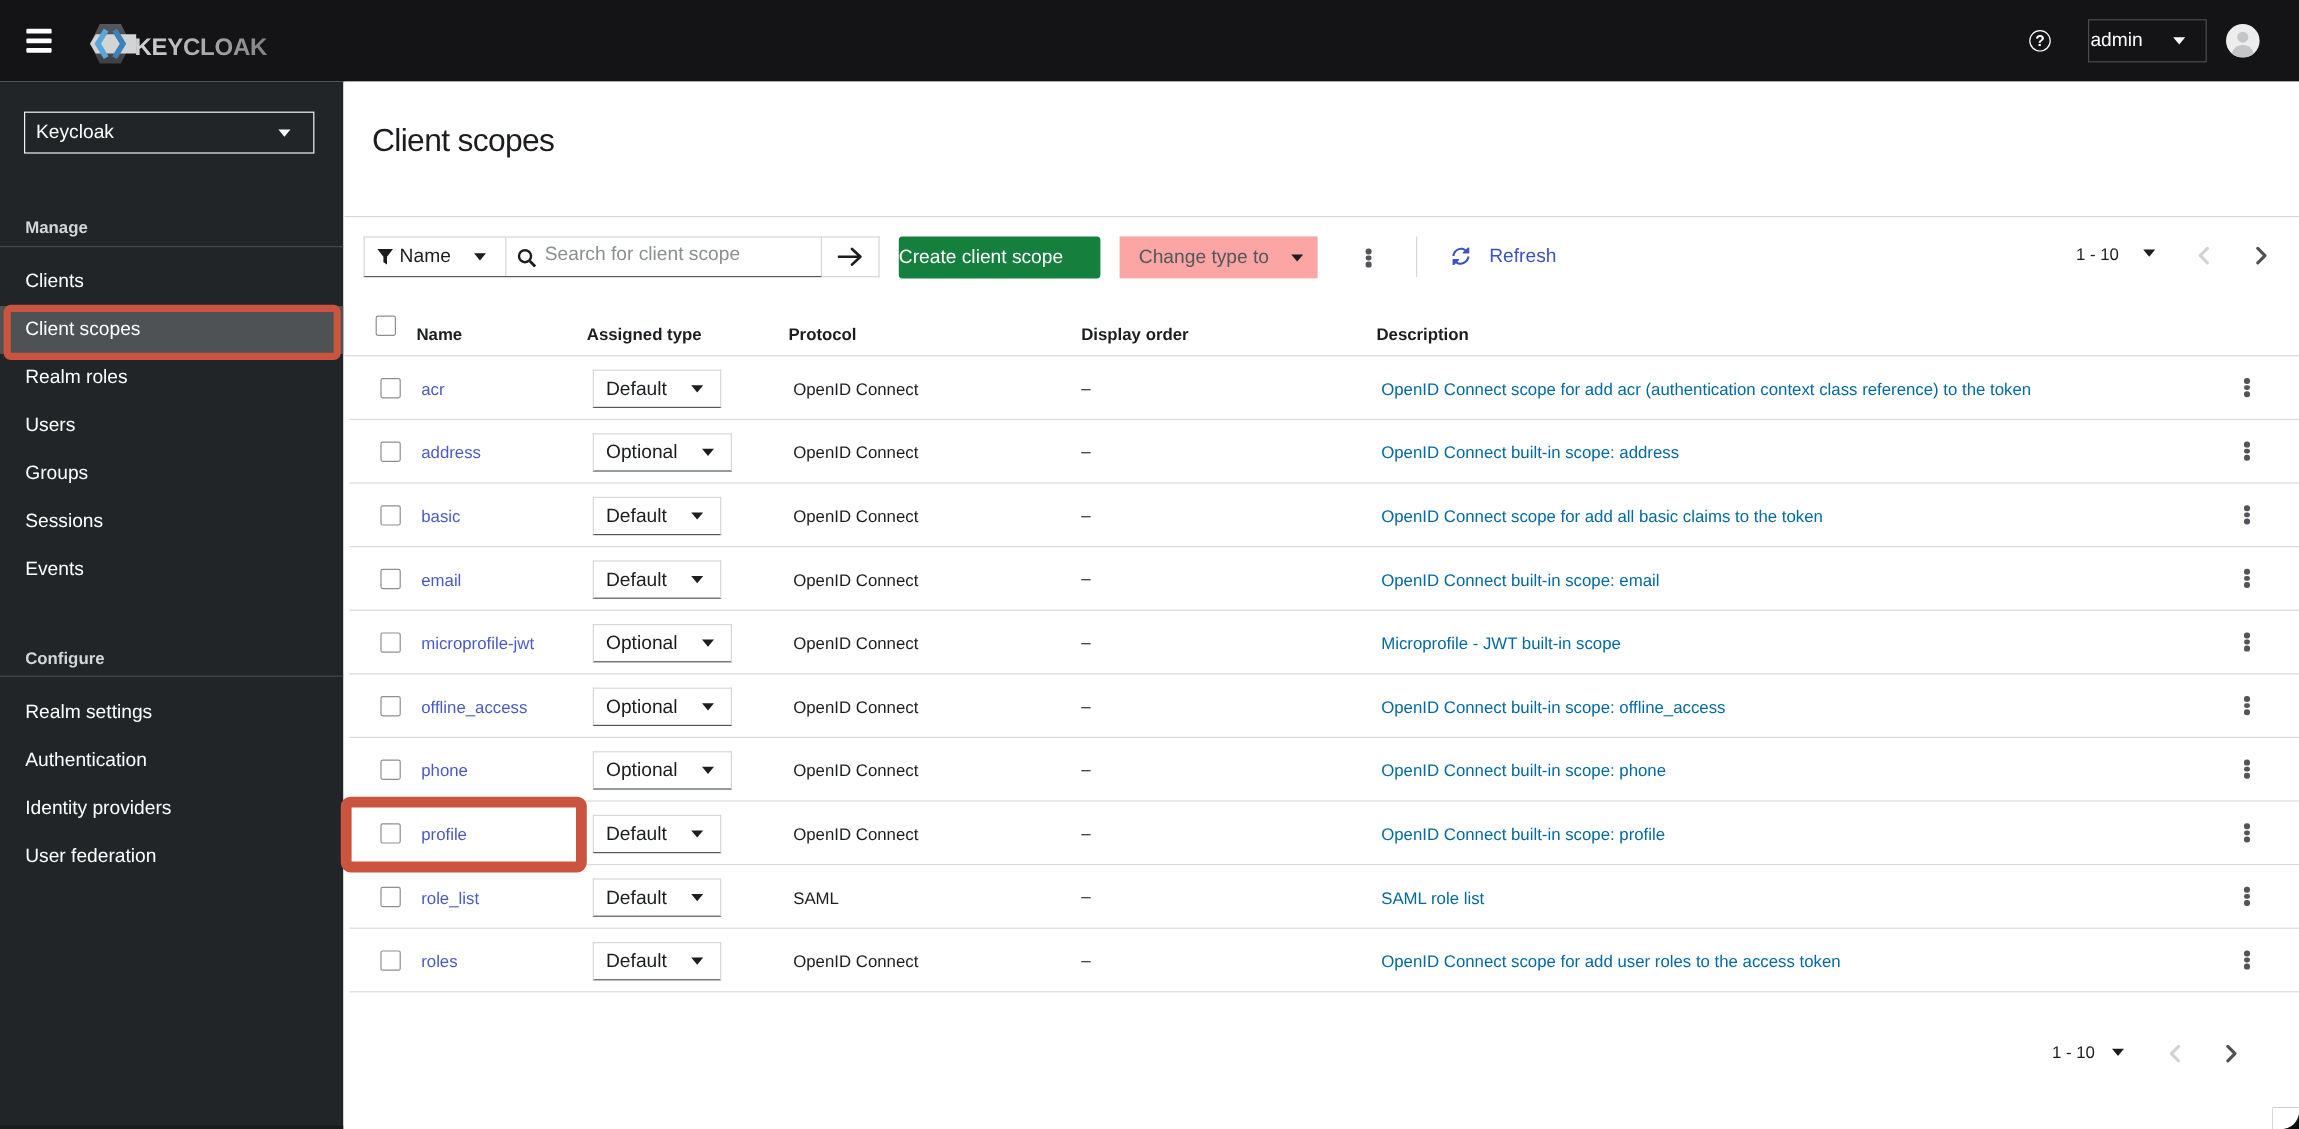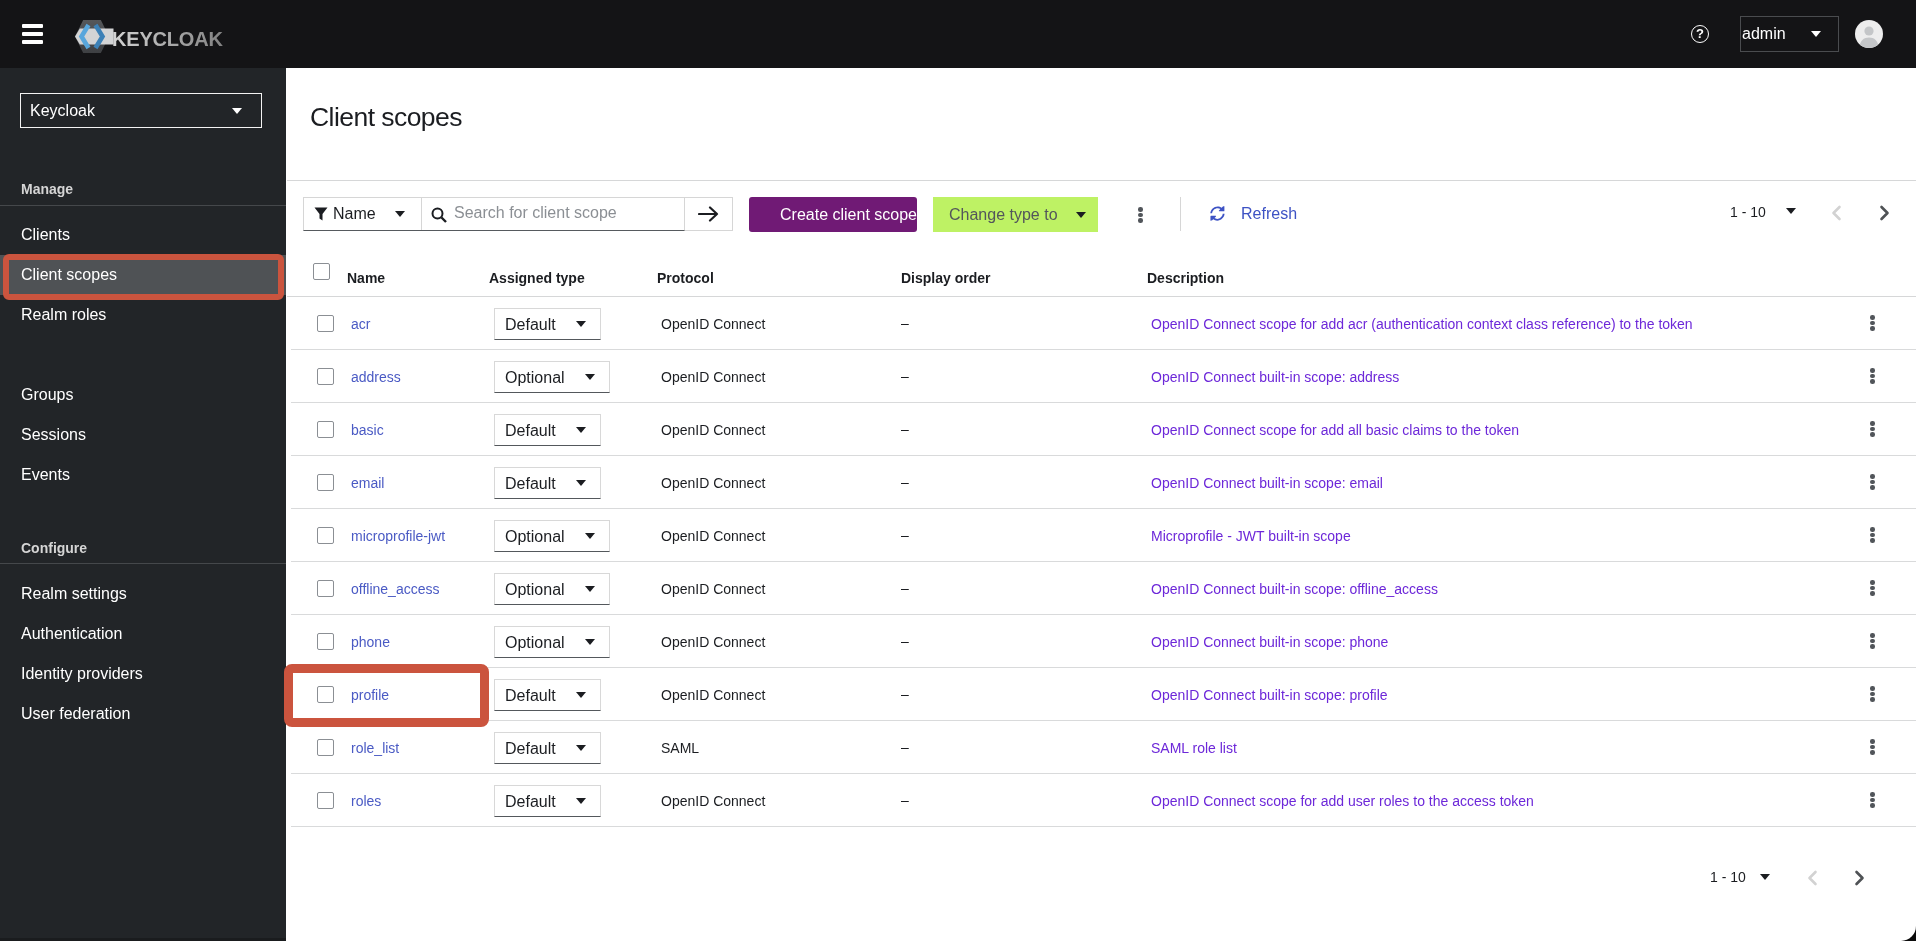--- a/index.html
+++ b/index.html
@@ -32,7 +32,7 @@
 #fbox{position:absolute;left:16px;top:129px;width:382px;height:34px;border:1px solid #d6d6d6;border-bottom:1.5px solid #565a5e}
 #fname{position:absolute;left:0;top:0;width:118px;height:31.5px;border-right:1px solid #d6d6d6;font-size:16px;color:#1b1d21;line-height:31px}
 #abtn{position:absolute;left:398px;top:129px;width:48px;height:34px;border:1px solid #d6d6d6;border-left:none}
-#create{position:absolute;left:462px;top:129px;width:168px;height:35px;background:#701a75;border-radius:3px;color:#fff;font-size:16px;text-align:right;line-height:35px}
+#create{position:absolute;left:462px;top:129px;width:168px;height:35px;background:#15803d;border-radius:3px;color:#fff;font-size:16px;text-align:left;line-height:35px}
 #chtype{position:absolute;left:646px;top:129px;width:165px;height:35px;background:#bef264;color:#53565b;font-size:16px;line-height:35px;padding-left:16px}
 .kebab i{display:block;width:4.5px;height:4.5px;border-radius:50%;background:#51555a;margin:0 0 1.2px 0}
 #vsep{position:absolute;left:893px;top:129px;width:1px;height:34px;background:#d6d6d6}

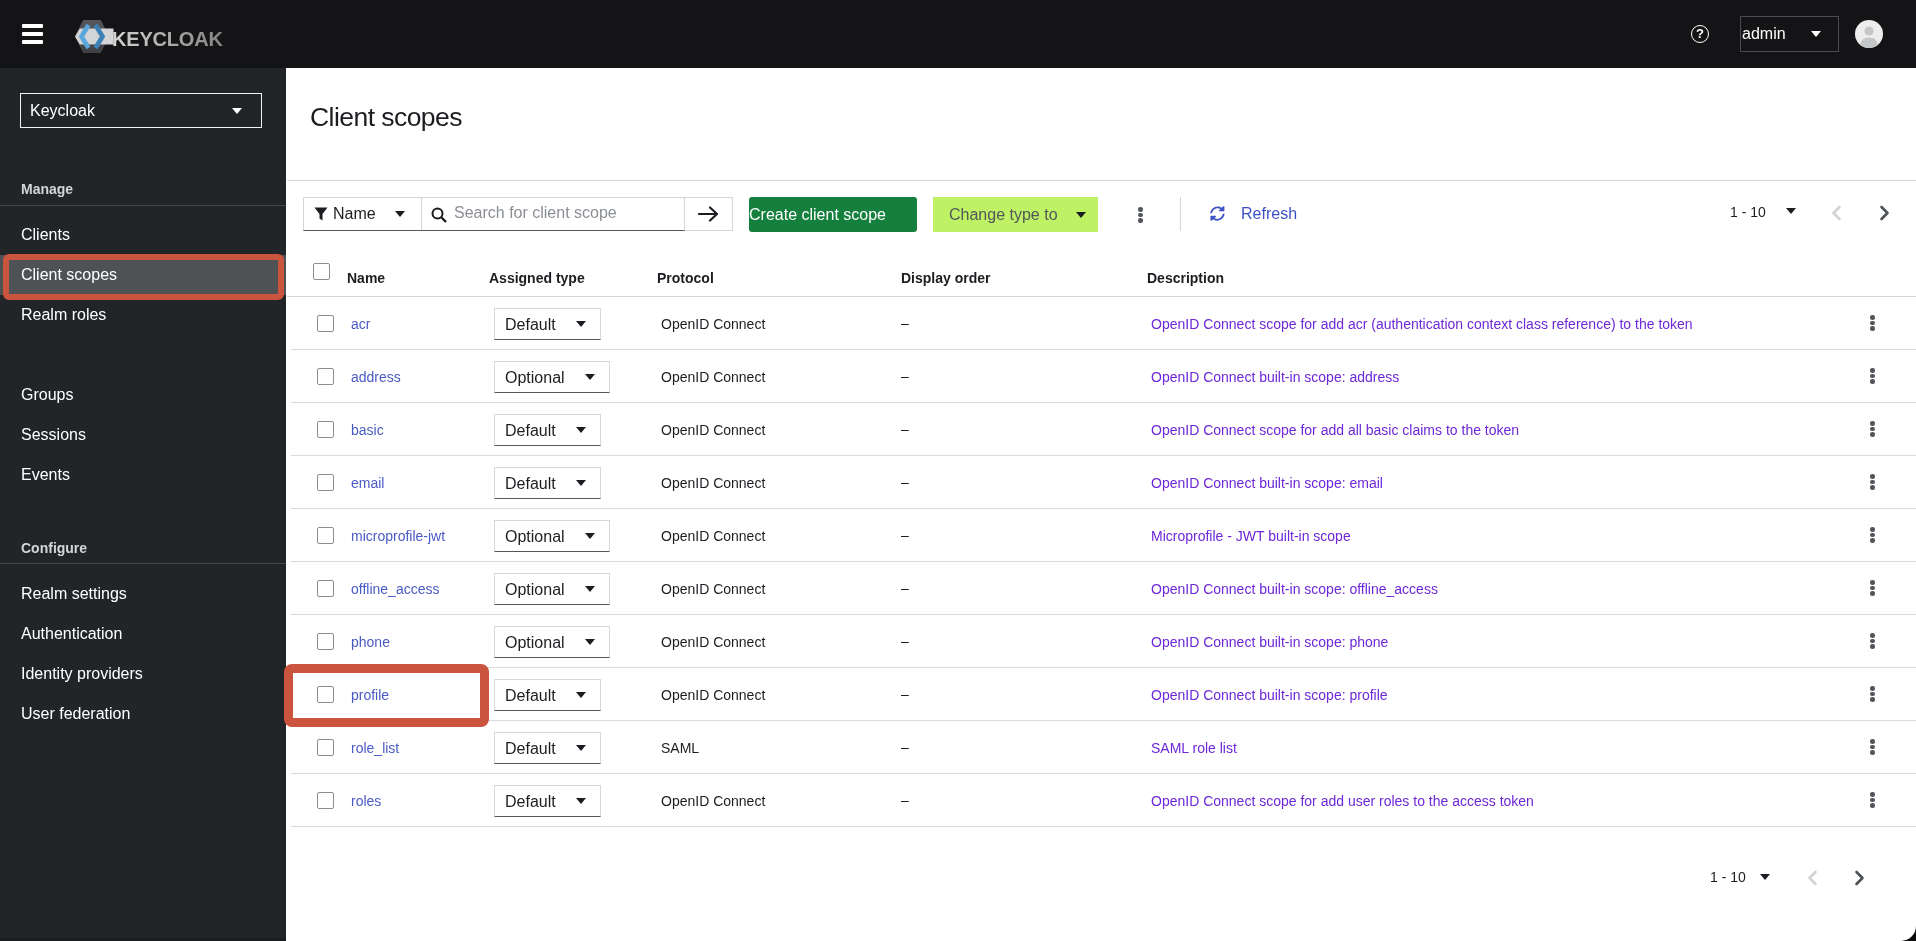--- a/index.html
+++ b/index.html
@@ -33,7 +33,7 @@
 #fname{position:absolute;left:0;top:0;width:118px;height:31.5px;border-right:1px solid #d6d6d6;font-size:16px;color:#1b1d21;line-height:31px}
 #abtn{position:absolute;left:398px;top:129px;width:48px;height:34px;border:1px solid #d6d6d6;border-left:none}
 #create{position:absolute;left:462px;top:129px;width:168px;height:35px;background:#15803d;border-radius:3px;color:#fff;font-size:16px;text-align:left;line-height:35px}
-#chtype{position:absolute;left:646px;top:129px;width:165px;height:35px;background:#bef264;color:#53565b;font-size:16px;line-height:35px;padding-left:16px}
+#chtype{position:absolute;left:646px;top:129px;width:165px;height:35px;background:#fca5a5;color:#53565b;font-size:16px;line-height:35px;padding-left:16px}
 .kebab i{display:block;width:4.5px;height:4.5px;border-radius:50%;background:#51555a;margin:0 0 1.2px 0}
 #vsep{position:absolute;left:893px;top:129px;width:1px;height:34px;background:#d6d6d6}
 .blue{color:#3d52c4;font-size:16px}

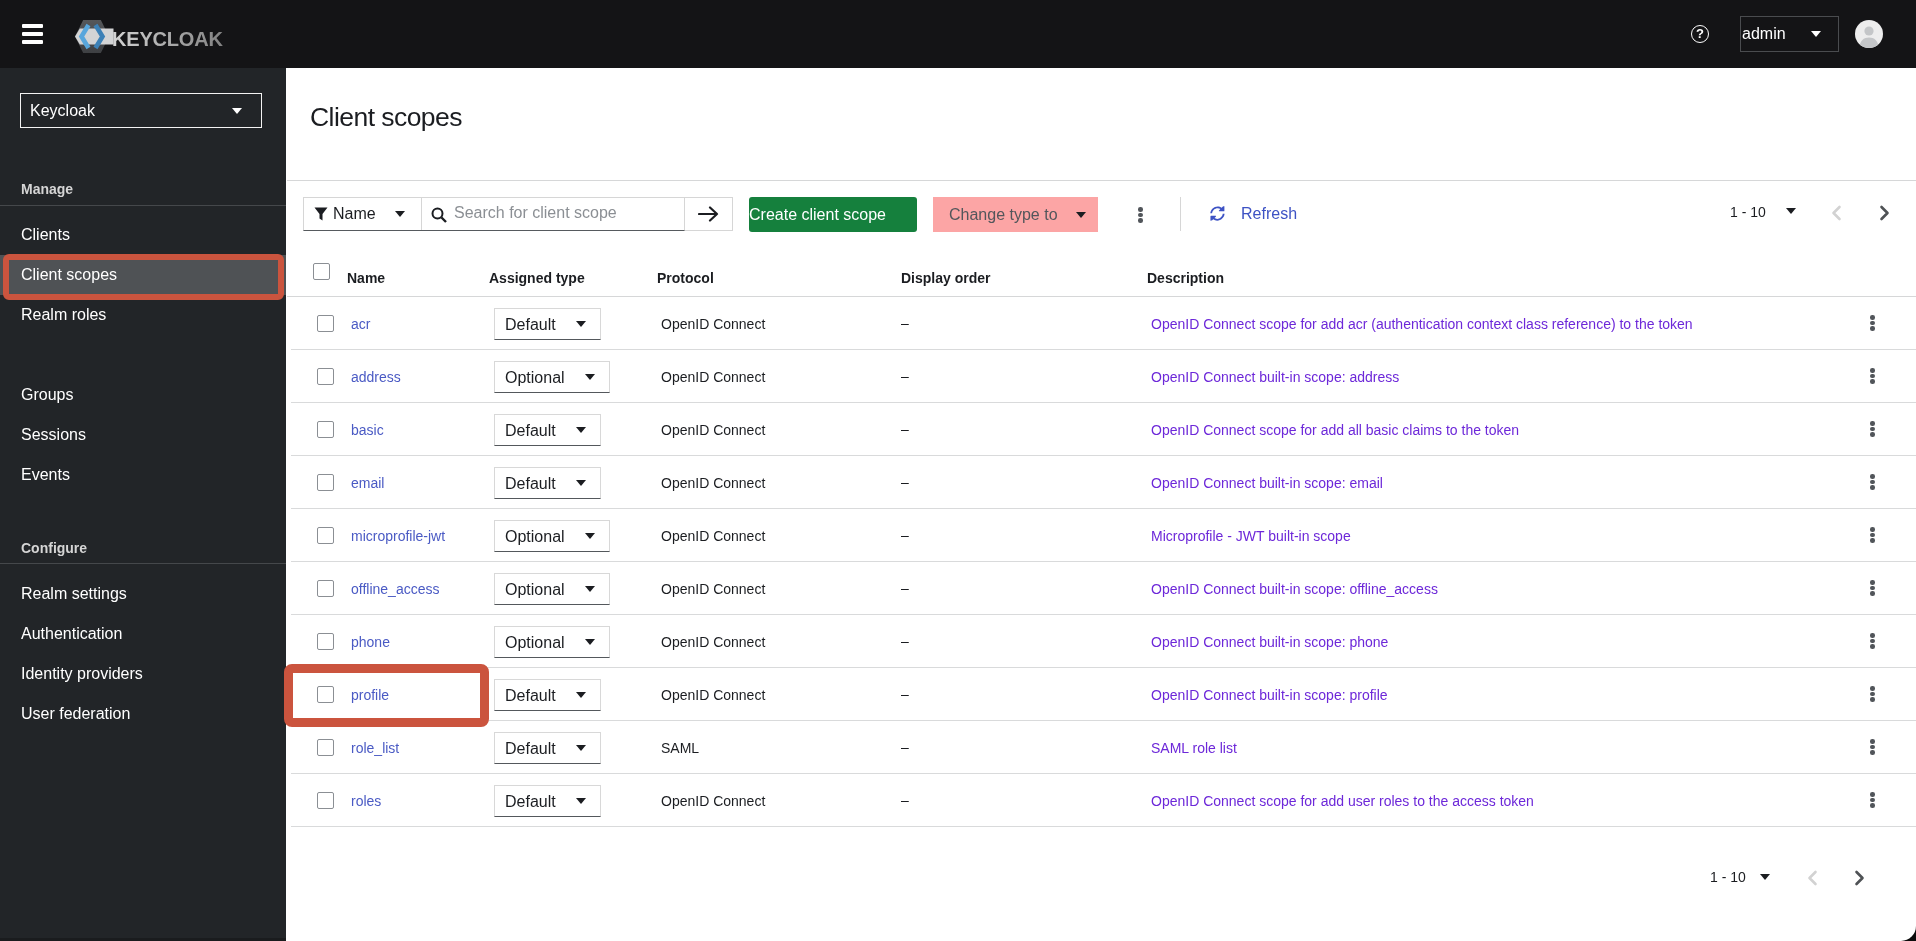--- a/index.html
+++ b/index.html
@@ -52,7 +52,7 @@
 .w2{width:116px}
 .pr{position:absolute;left:370px;top:19px;font-size:14px;color:#1b1d21}
 .do{position:absolute;left:610px;top:18px;font-size:14px;color:#1b1d21}
-.ds{position:absolute;left:860px;top:19px;font-size:14px;color:#6d28d9}
+.ds{position:absolute;left:860px;top:19px;font-size:14px;color:#0369a1}
 .rkb{position:absolute;left:1579px;top:18px}
 
 .ann{position:absolute;border:6px solid #cb543e;border-radius:6px;z-index:50}

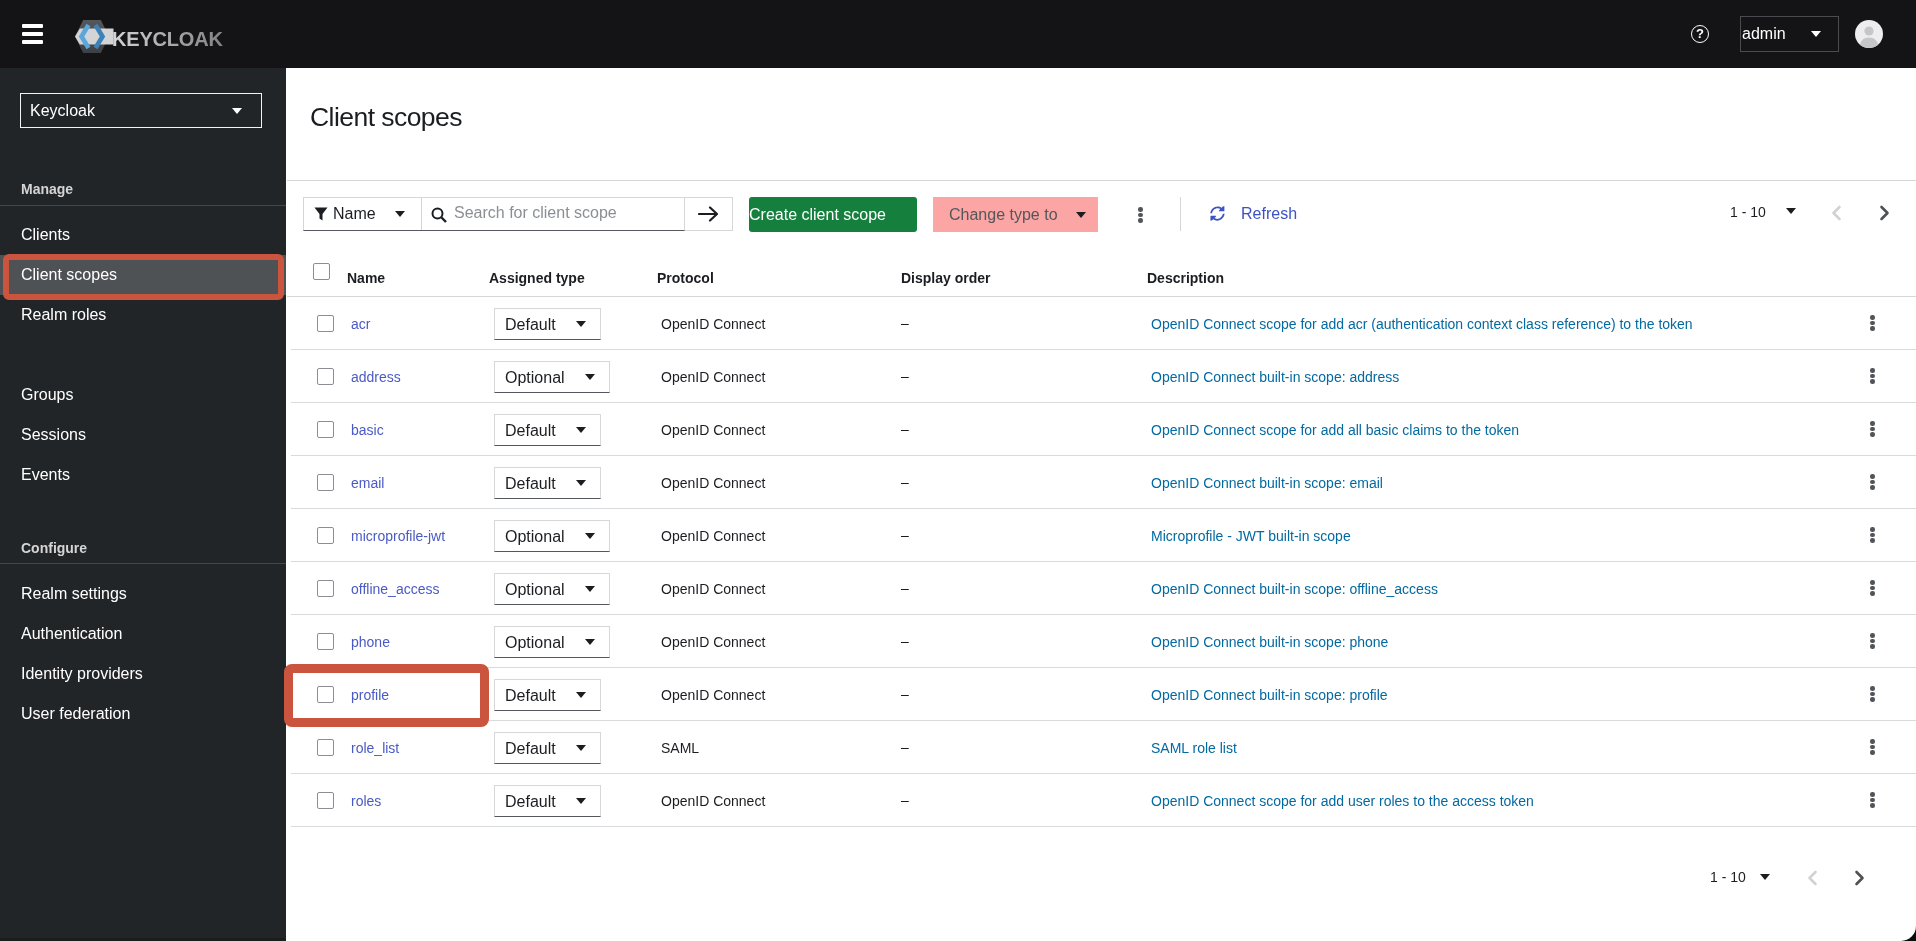--- a/index.html
+++ b/index.html
@@ -105,6 +105,7 @@
   <div class="nav" style="top:147px">Clients</div>
   <div class="nav cur" style="top:187px">Client scopes</div>
   <div class="nav" style="top:227px">Realm roles</div>
+  <div class="nav" style="top:267px">Users</div>
   <div class="nav" style="top:307px">Groups</div>
   <div class="nav" style="top:347px">Sessions</div>
   <div class="nav" style="top:387px">Events</div>

